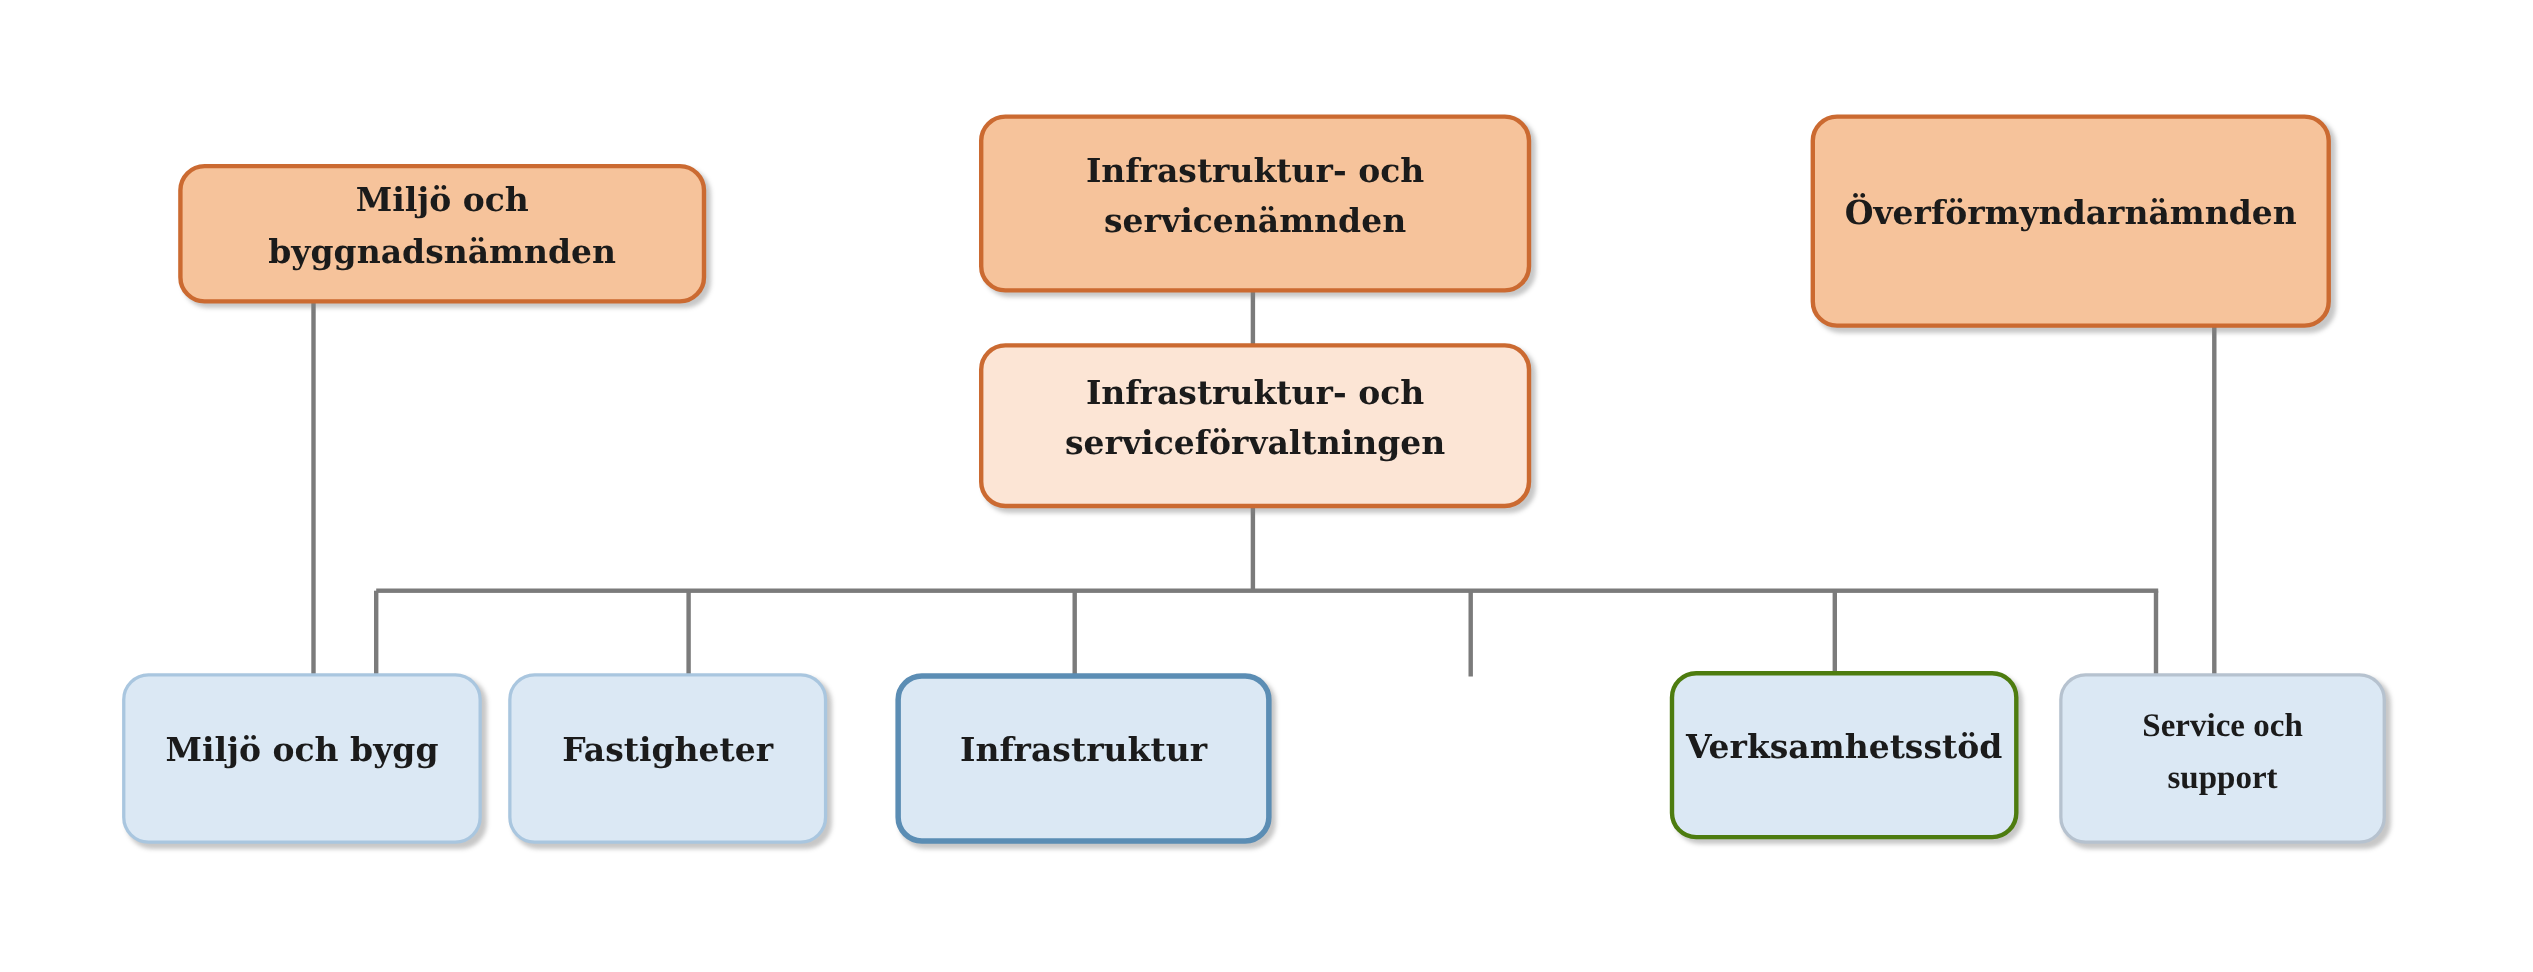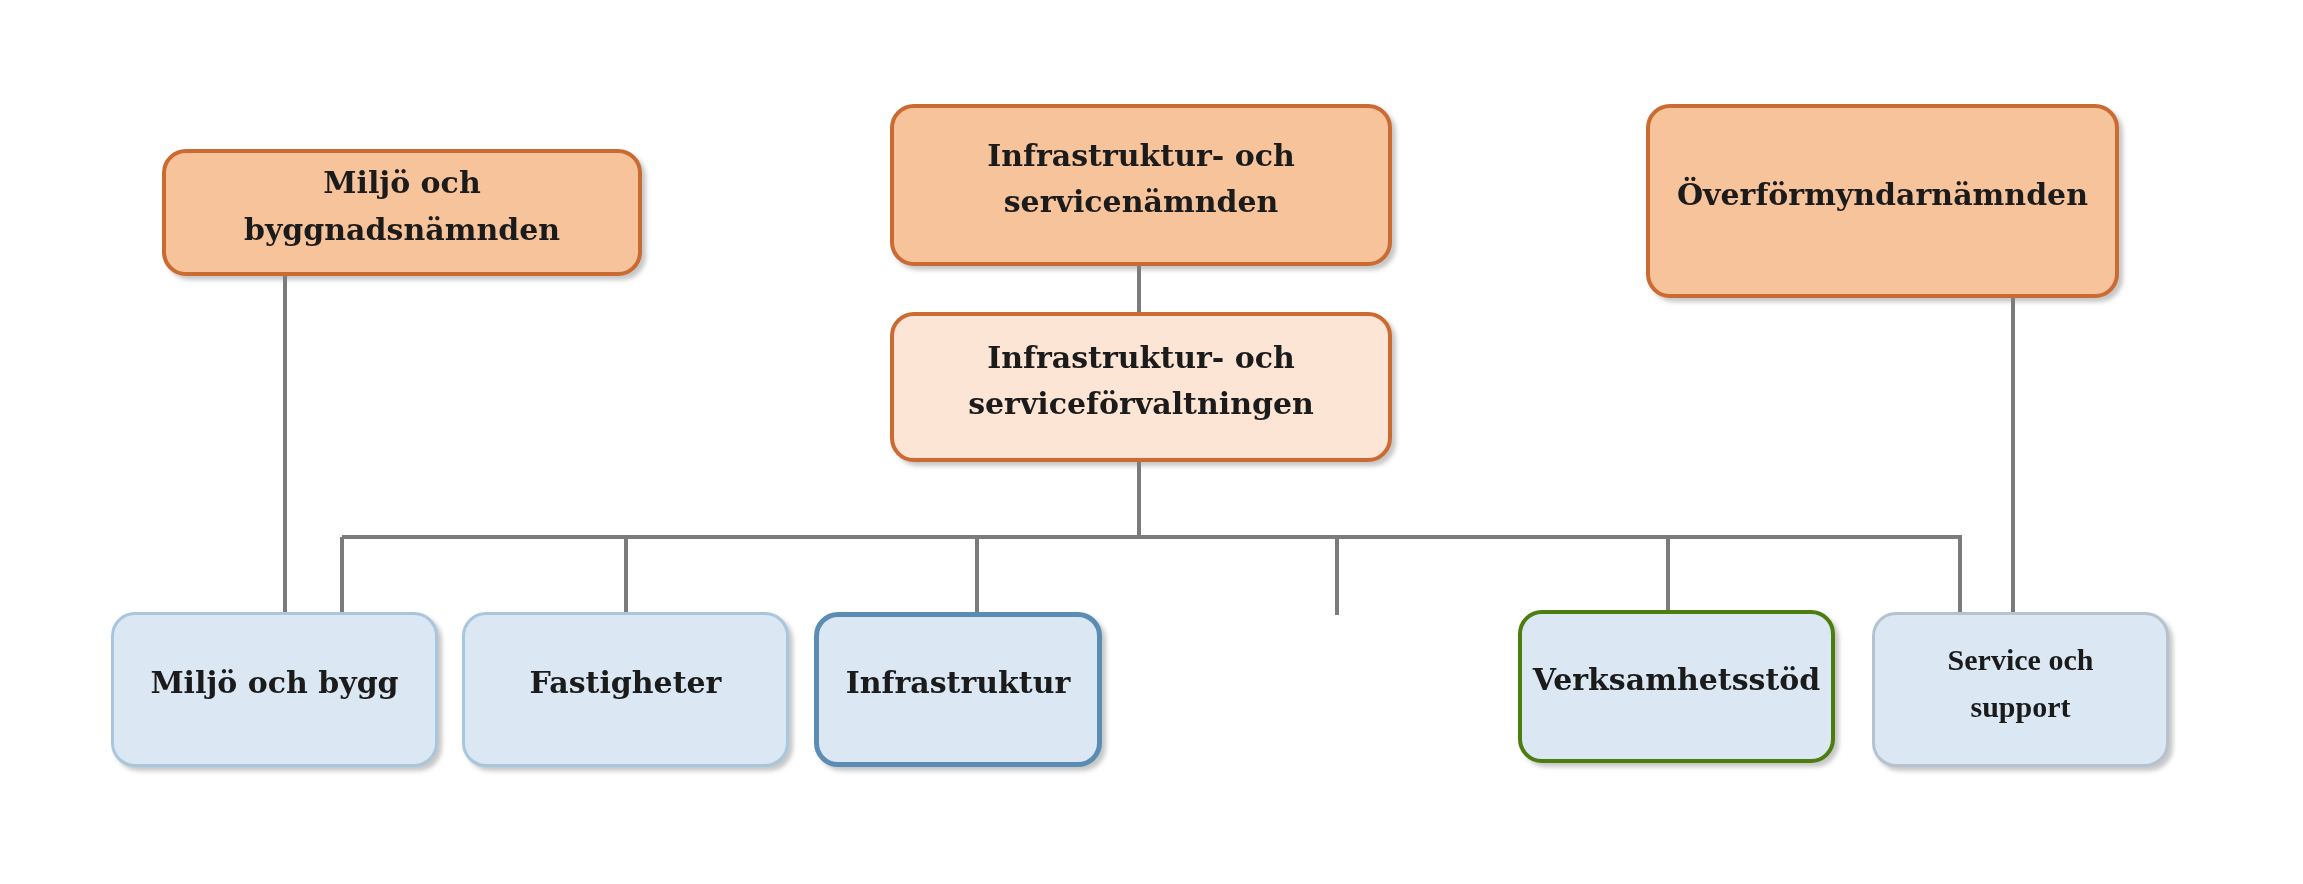--- a/index.html
+++ b/index.html
@@ -74,7 +74,7 @@
   .f1 { left: 890px;  top: 312px; width: 502px; height: 150px; }
 
   .b1 { left: 111px;  top: 612px; width: 327px; height: 155px; border: 3px solid #a9c6df; }
-  .b2 { left: 462px;  top: 612px; width: 327px; height: 155px; border: 3px solid #a9c6df; }
+  .b2 { left: 462px;  top: 612px; width: 290px; height: 155px; border: 3px solid #a9c6df; }
   .b3 { left: 814px;  top: 612px; width: 288px; height: 155px; border: 5px solid #5b8db4; }
   .b4 { left: 1174px; top: 612px; width: 322px; height: 155px; border: 5px solid #5b8db4; }
   .b5 { left: 1518px; top: 610px; width: 317px; height: 153px; border: 4px solid #4d7c0f; }

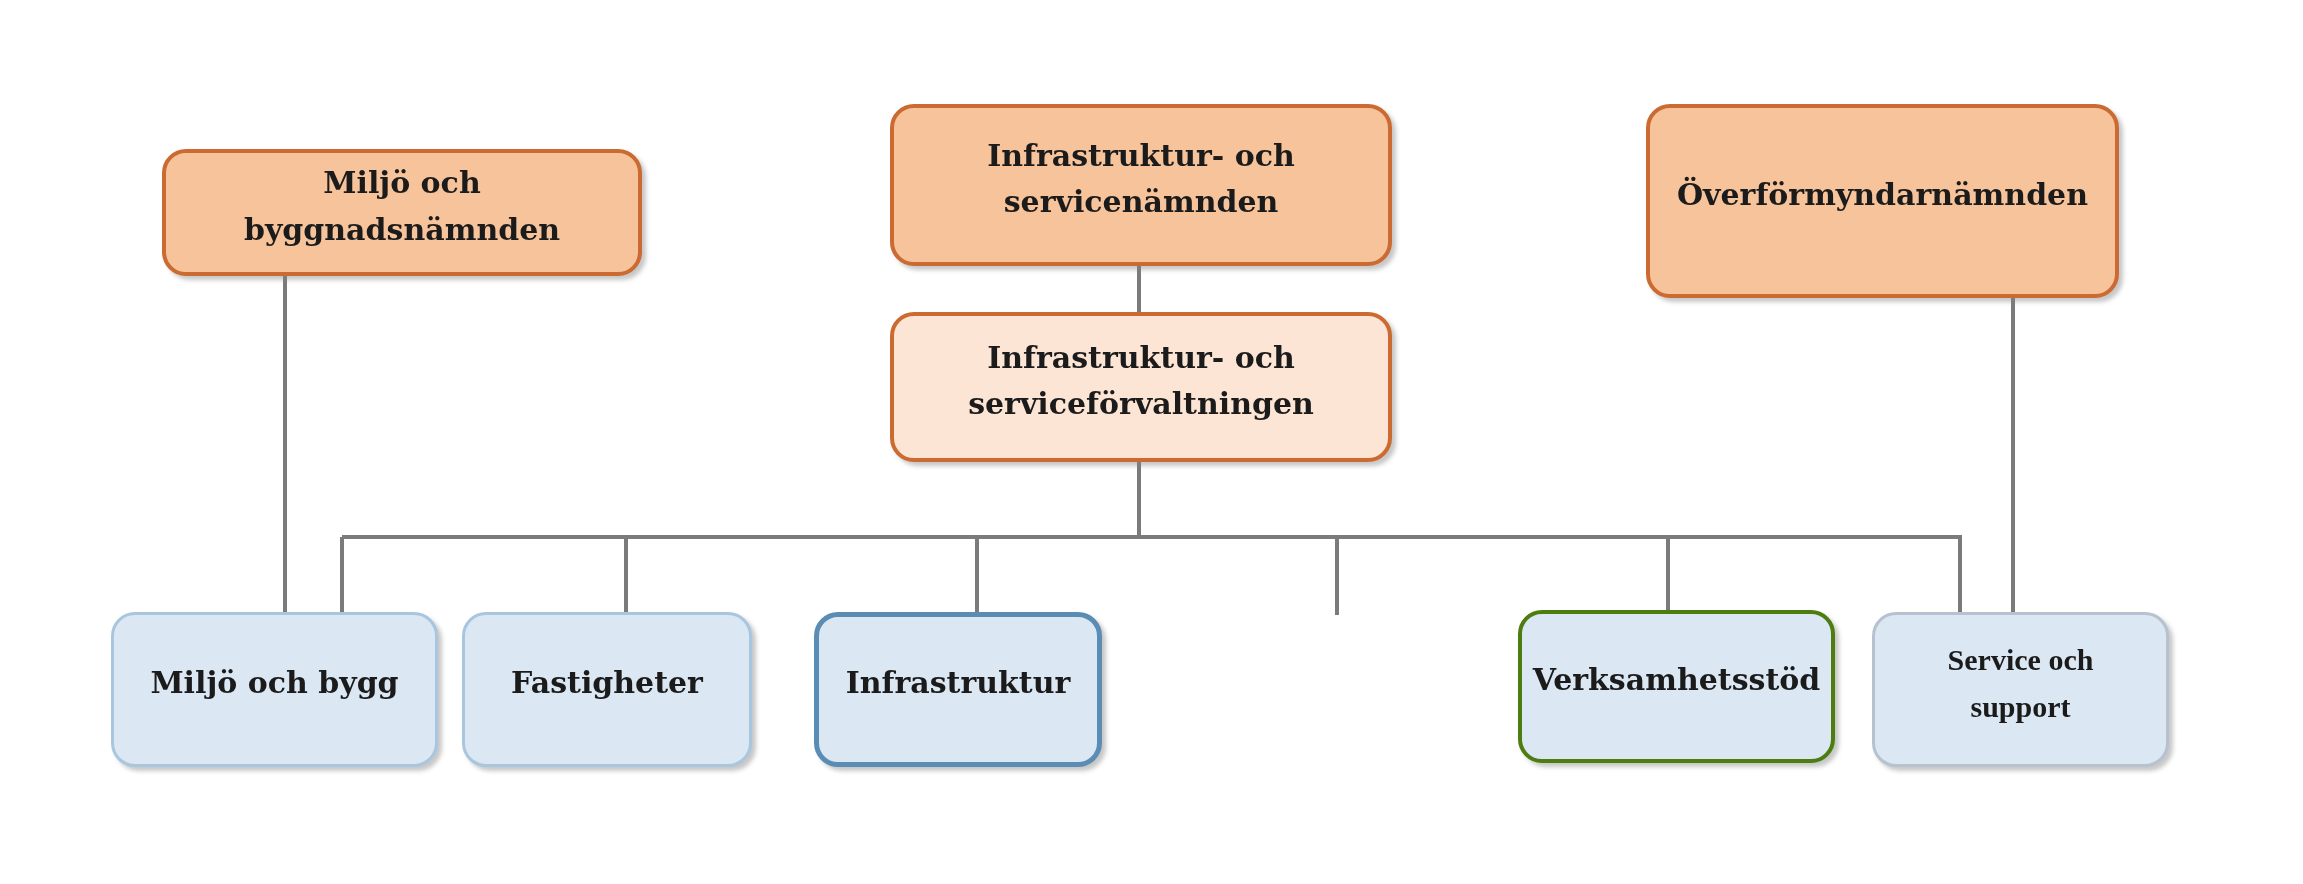--- a/index.html
+++ b/index.html
@@ -75,7 +75,7 @@
 
   .b1 { left: 111px;  top: 612px; width: 327px; height: 155px; border: 3px solid #a9c6df; }
   .b2 { left: 462px;  top: 612px; width: 290px; height: 155px; border: 3px solid #a9c6df; }
-  .b3 { left: 814px;  top: 612px; width: 288px; height: 155px; border: 5px solid #5b8db4; }
+  .b3 { left: 814px;  top: 612px; width: 342px; height: 155px; border: 5px solid #5b8db4; }
   .b4 { left: 1174px; top: 612px; width: 322px; height: 155px; border: 5px solid #5b8db4; }
   .b5 { left: 1518px; top: 610px; width: 317px; height: 153px; border: 4px solid #4d7c0f; }
   .b6 { left: 1872px; top: 612px; width: 297px; height: 155px; border: 3px solid #b6c2cf; font-family: Liberation Serif, serif; }

